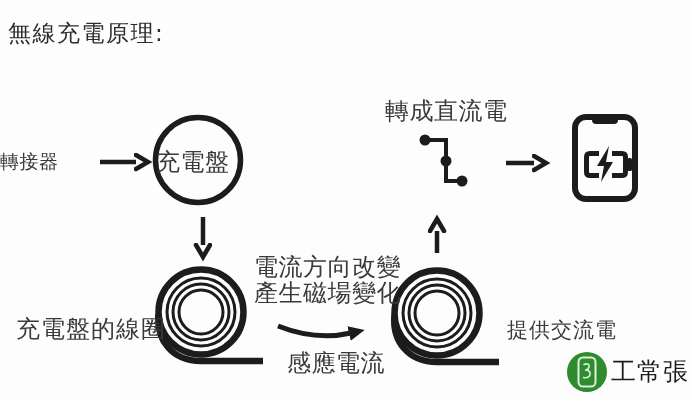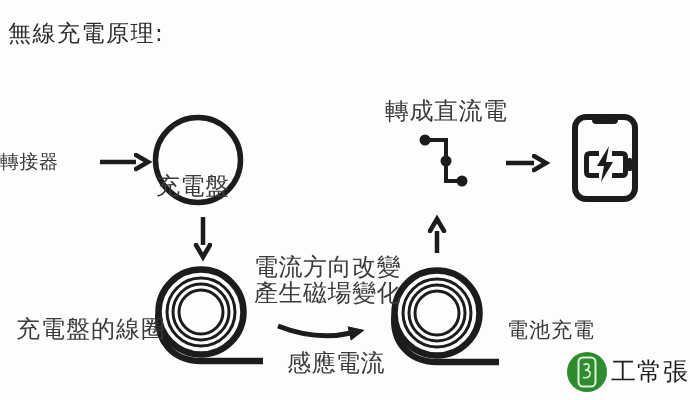--- a/index.html
+++ b/index.html
@@ -31,7 +31,7 @@
   }
   .center{text-align:left;white-space:normal;}
   .adapter-block{left:0;top:148px;width:118px;font-size:19px;}
-  .pad-circle-label{left:156px;top:149px;width:84px;margin-top:24px;}
+  .pad-circle-label{left:156px;top:149px;width:84px;}
   .pad-coil-label{left:16px;top:316px;letter-spacing:1px;}
   .field-block{left:254px;top:254px;}
   .induced-label{left:287px;top:350px;}

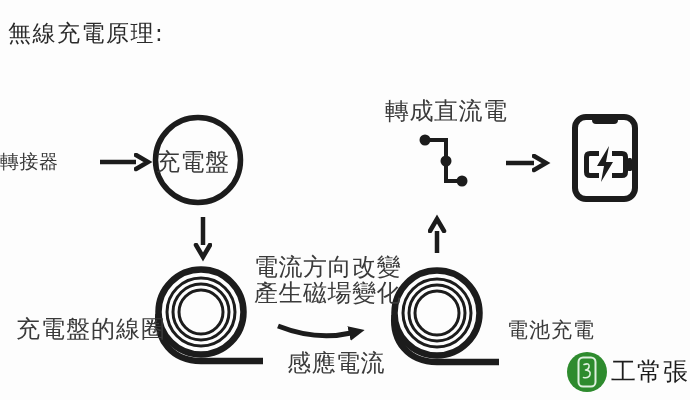--- a/index.html
+++ b/index.html
@@ -126,7 +126,7 @@
     <div>產生磁場變化</div>
   </div>
 
-  <div class="lbl phone-coil-label">電池充電</div>
+  <div class="lbl phone-coil-label">提供交流電</div>
 
   <div class="lbl dc-label">轉成直流電</div>
 

